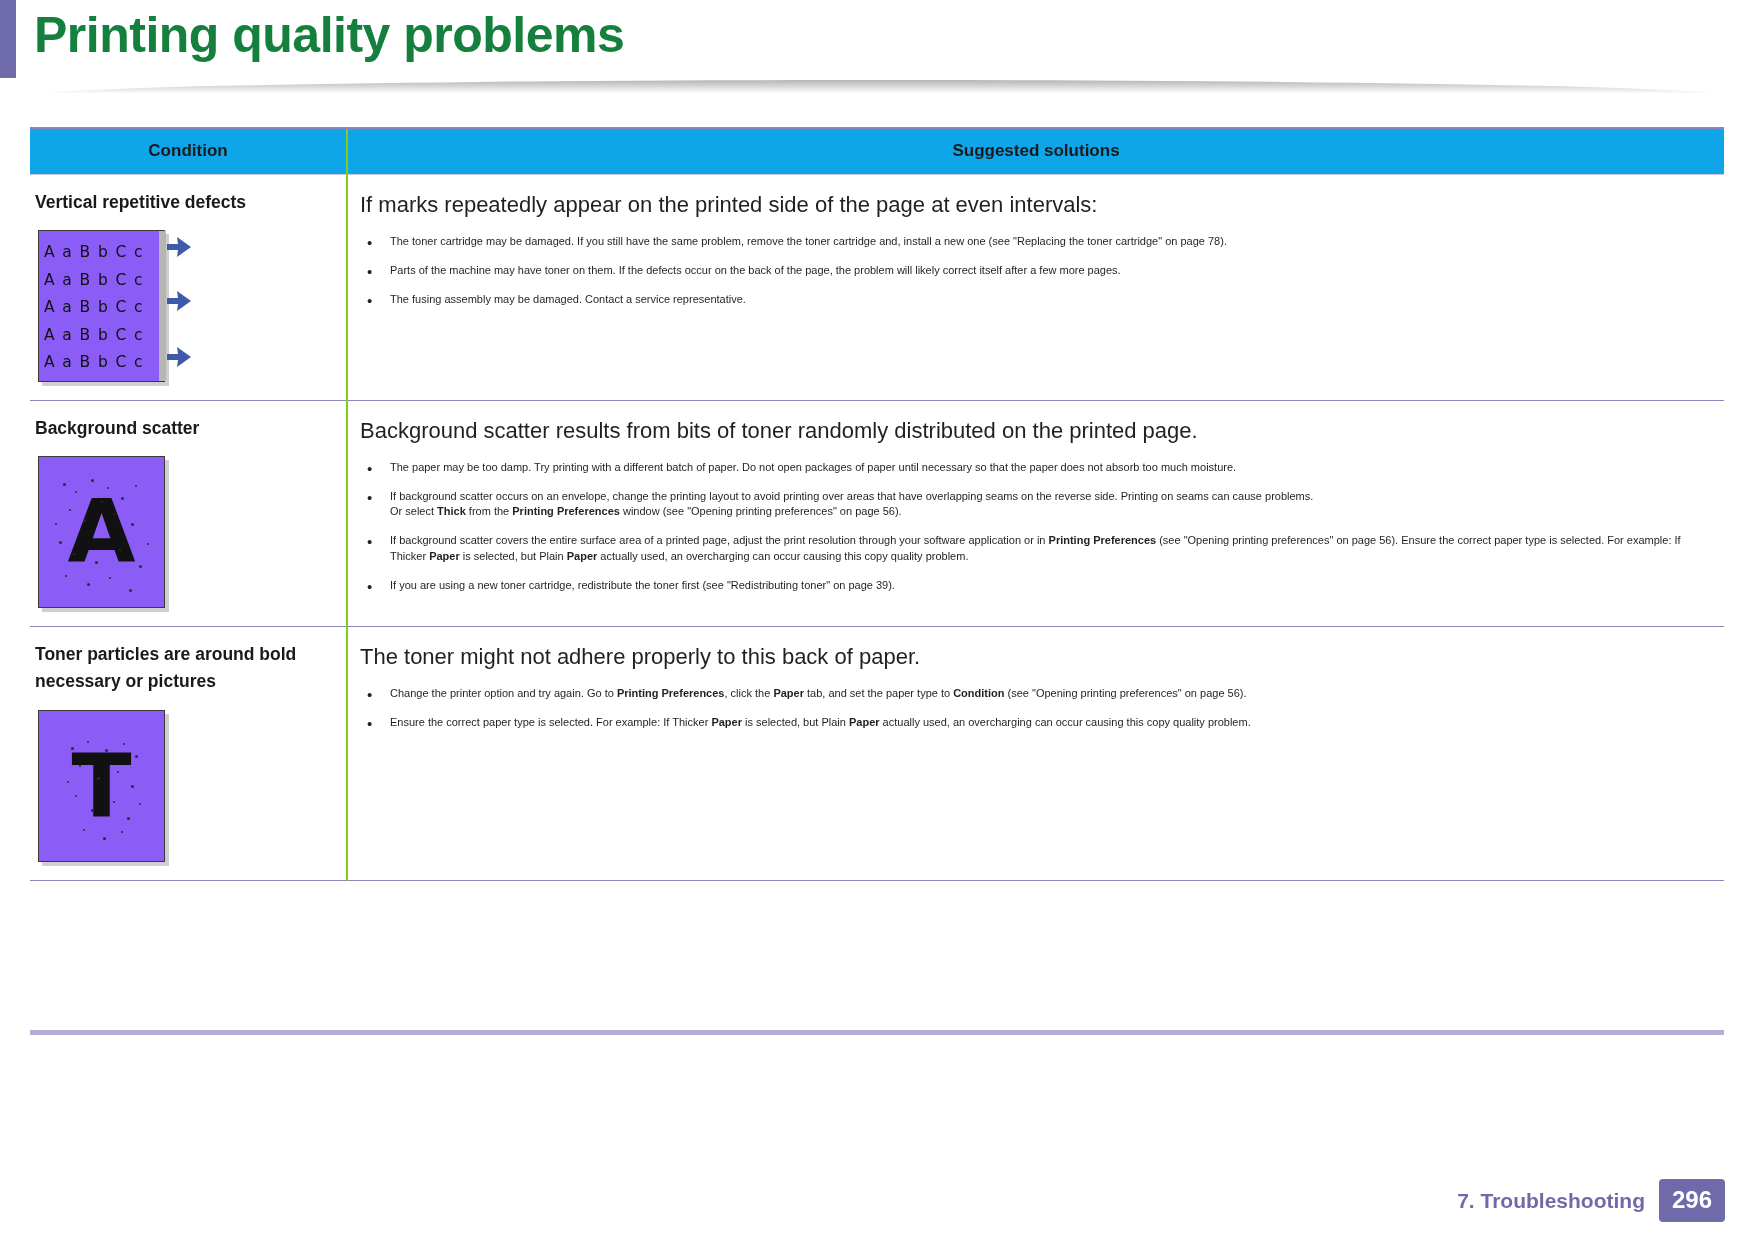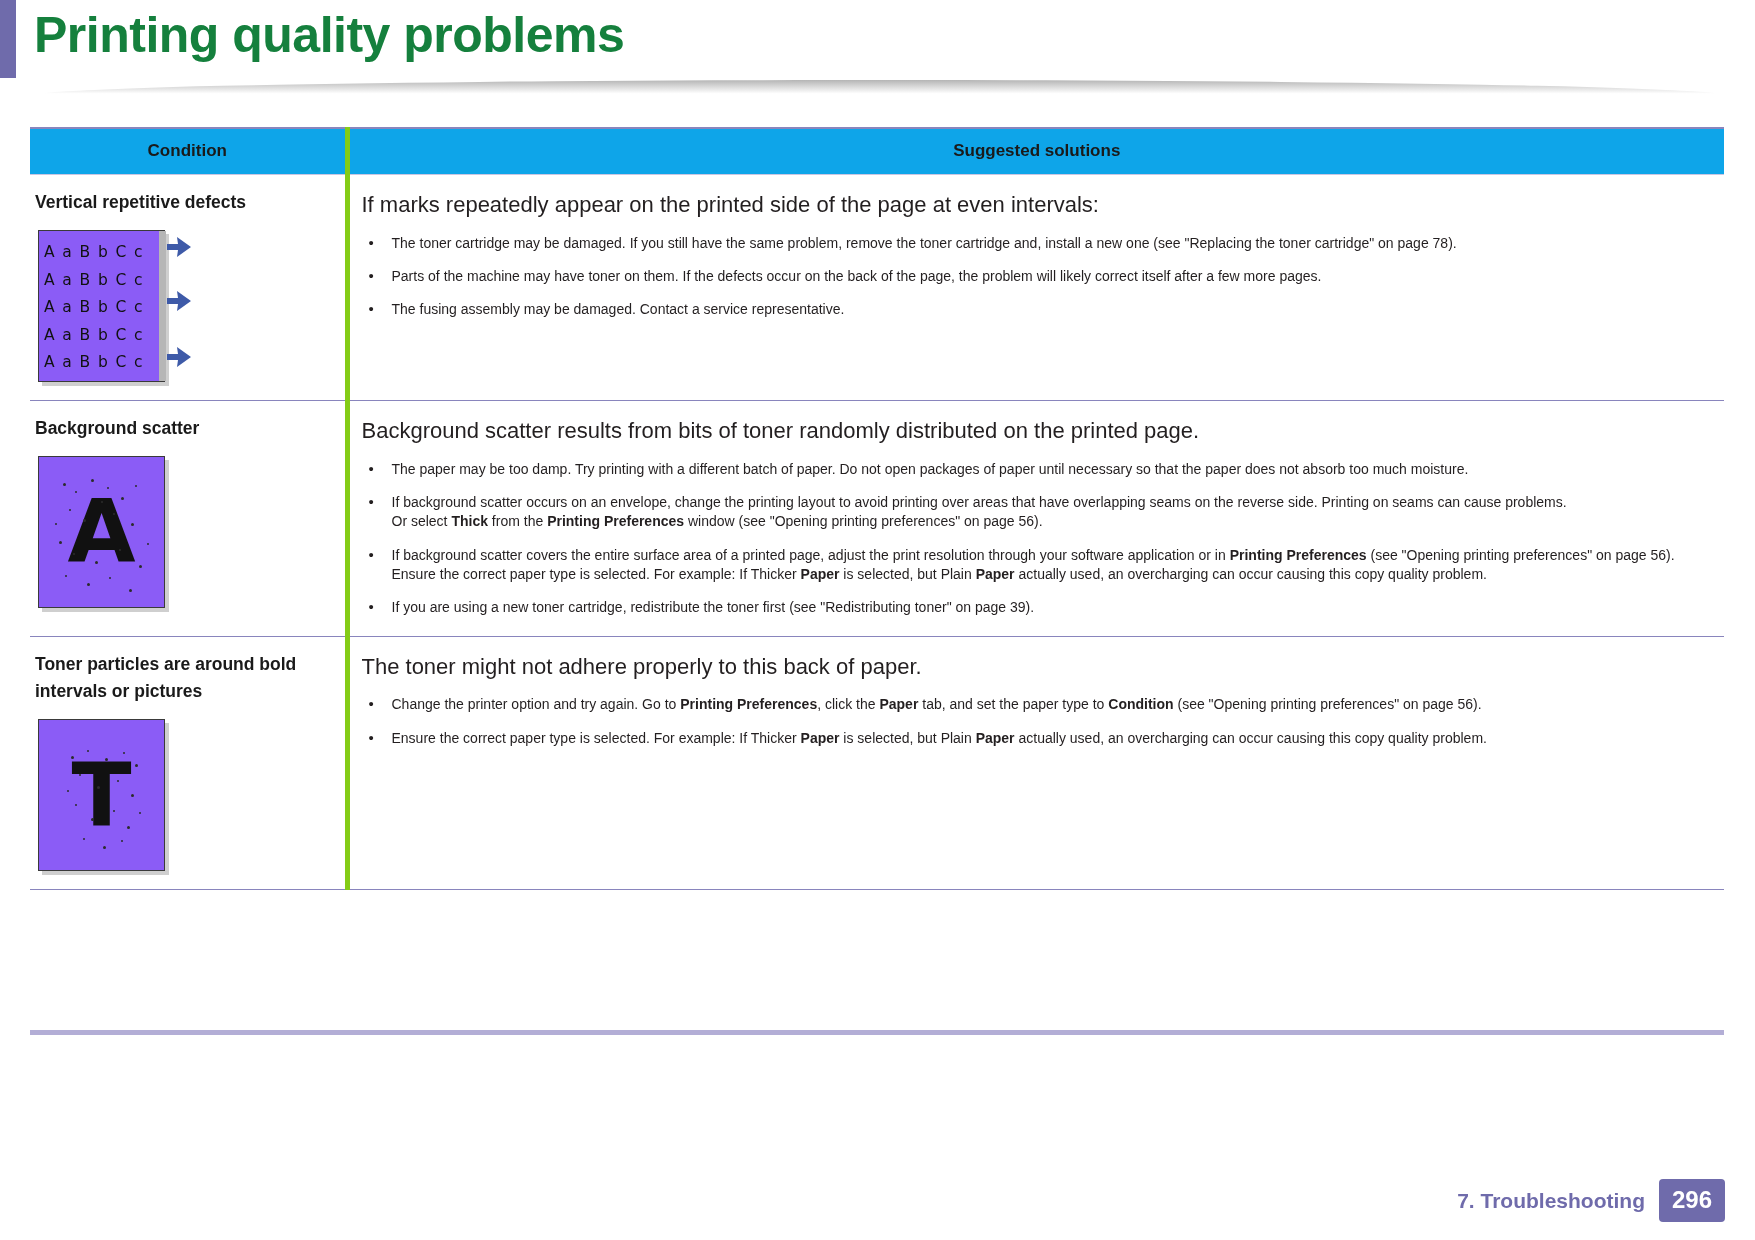--- a/index.html
+++ b/index.html
@@ -76,7 +76,7 @@
   .col-condition { width: 317px; }
   .col-solutions { width: auto; }
   .cell-divider {
-    border-left: 5px solid #84cc16;
+    border-left: 2px solid #84cc16;
   }
   .body-row > td {
     border-bottom: 1px solid #8985bd;

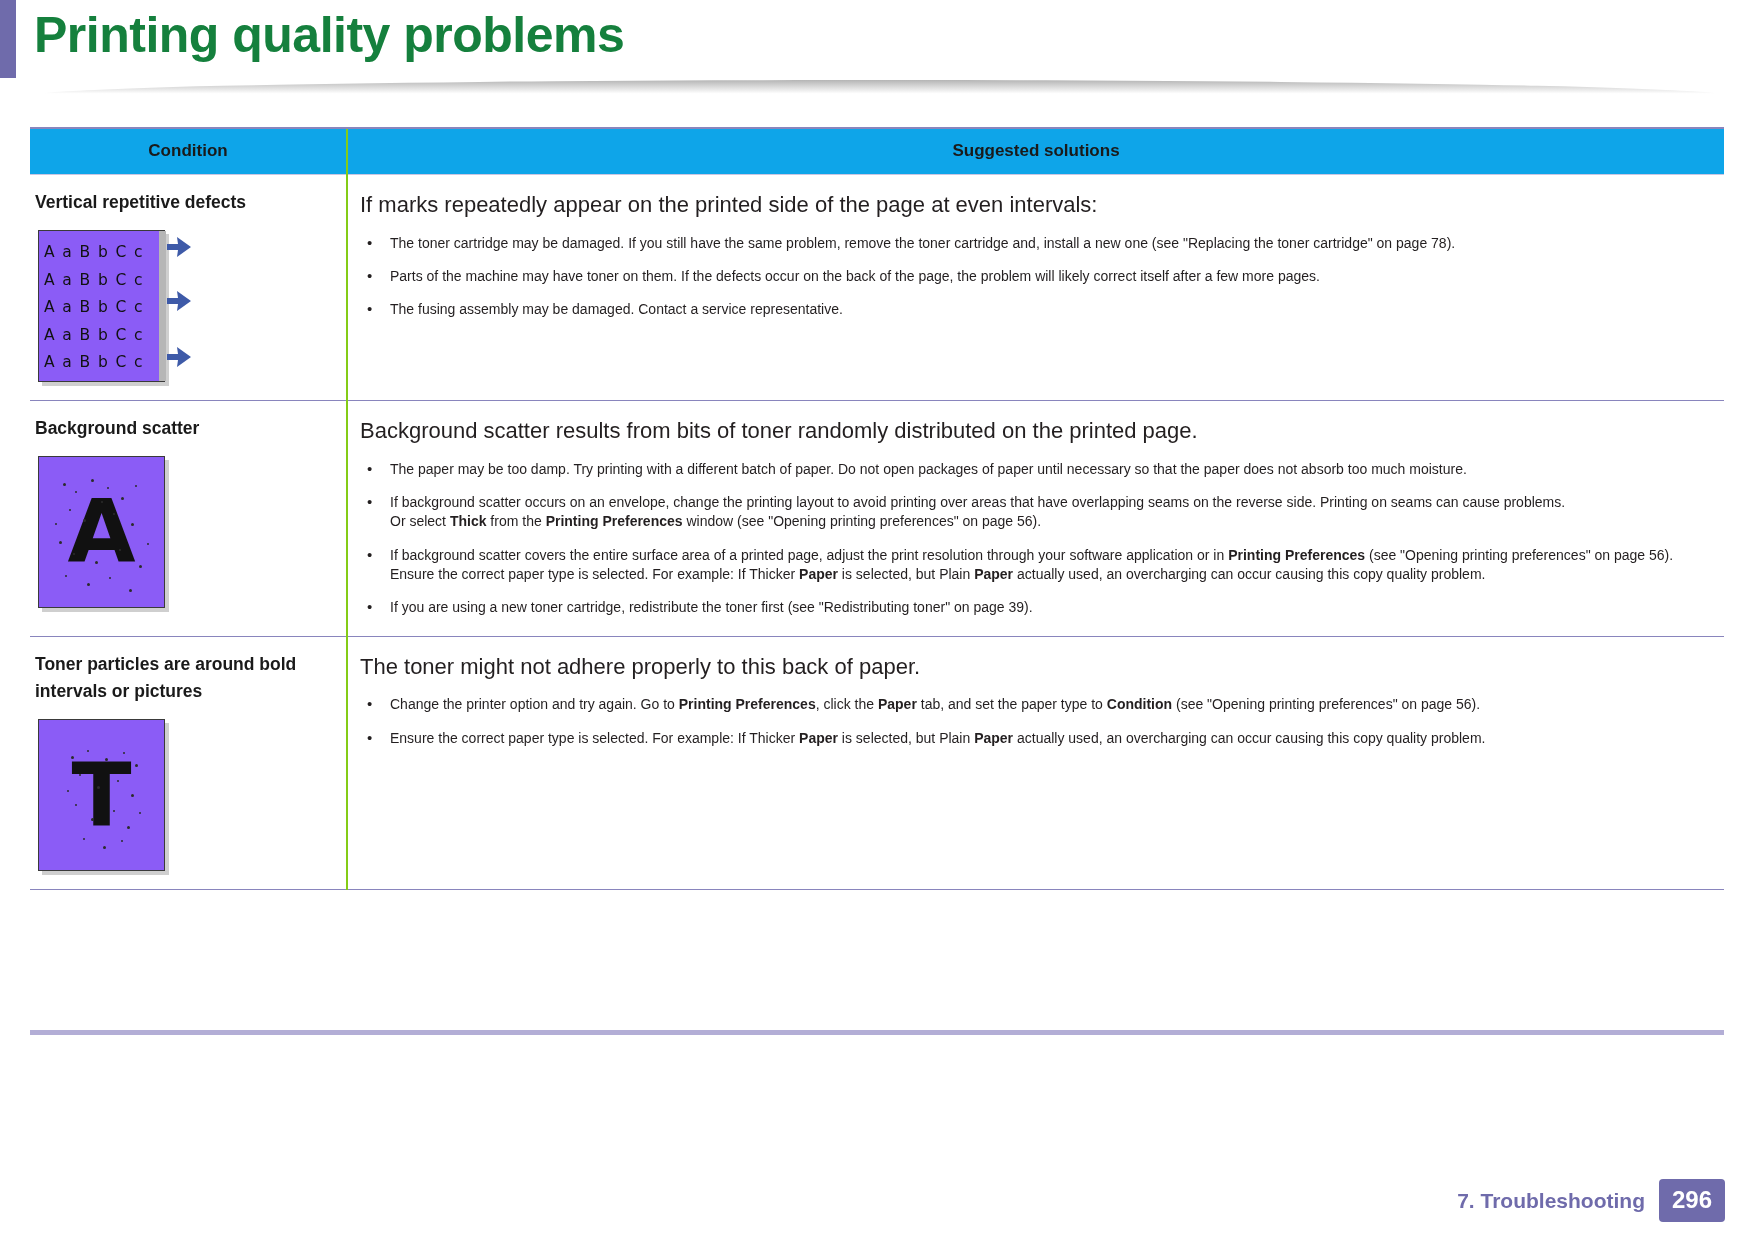--- a/index.html
+++ b/index.html
@@ -111,7 +111,7 @@
   .bullet-item {
     position: relative;
     padding-left: 30px;
-    font-size: 14px;
+    font-size: 11px;
     line-height: 1.38;
     margin-bottom: 14px;
   }

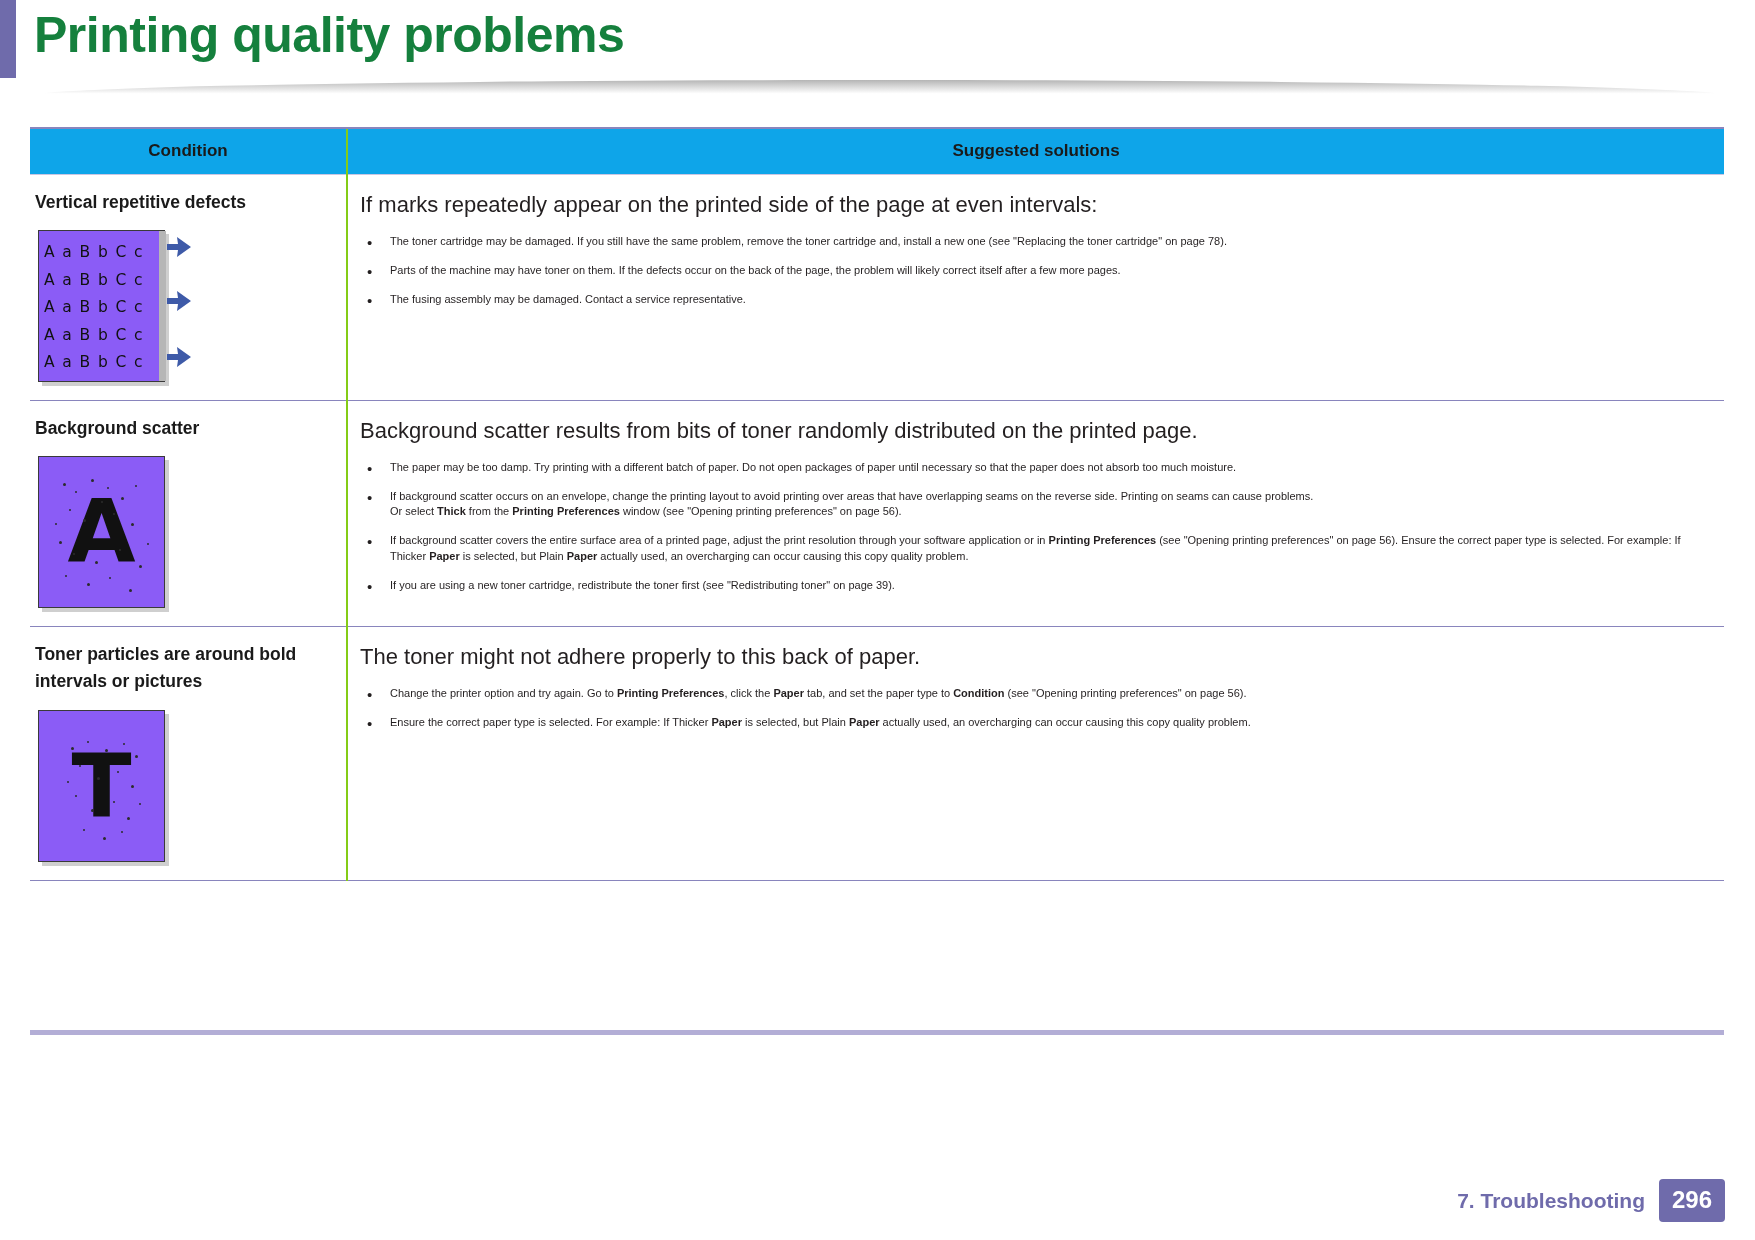--- a/index.html
+++ b/index.html
@@ -332,7 +332,7 @@
 
     <tr class="body-row">
       <td class="cond-cell">
-        <div class="cond-title">Toner particles are around bold intervals or pictures</div>
+        <div class="cond-title">Toner particles are around bold necessary or pictures</div>
         <div class="sample-wrap sample-scatter">
           <div class="paper">
             <div class="big-letter">T</div>

